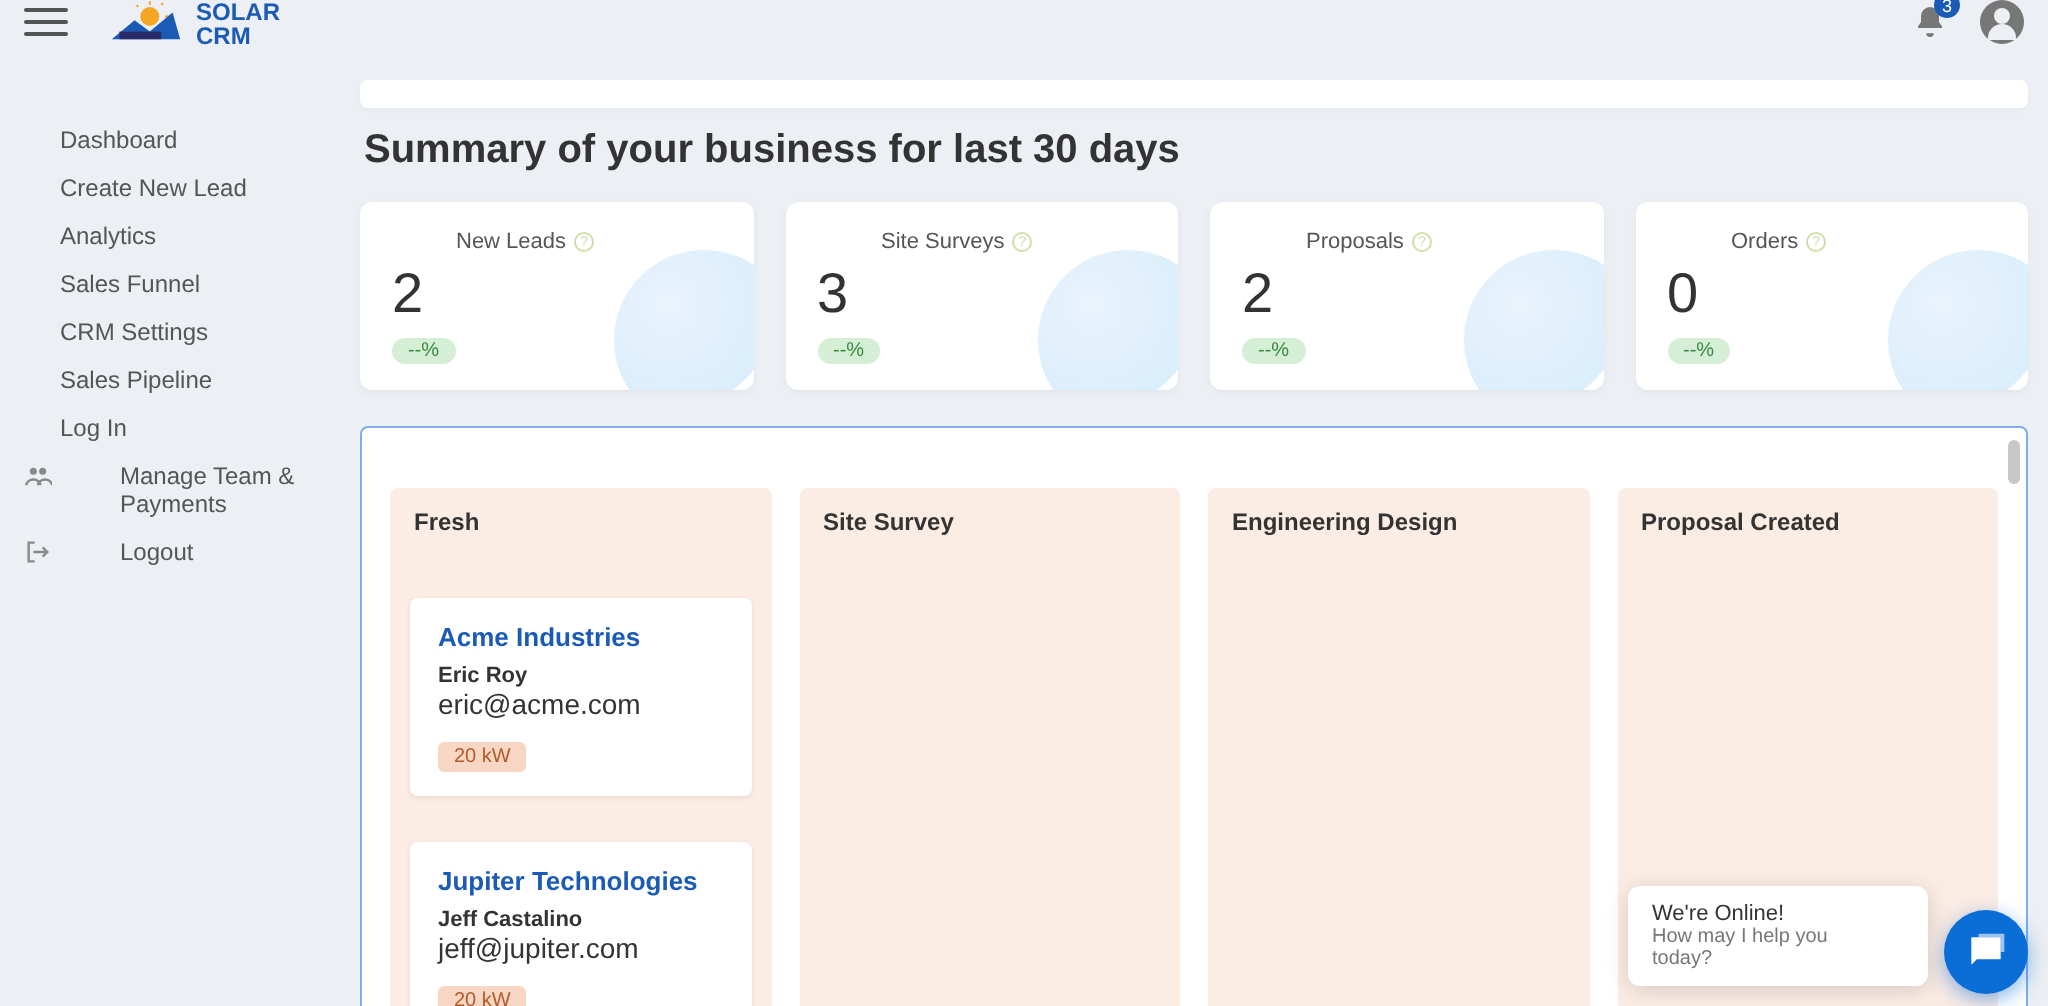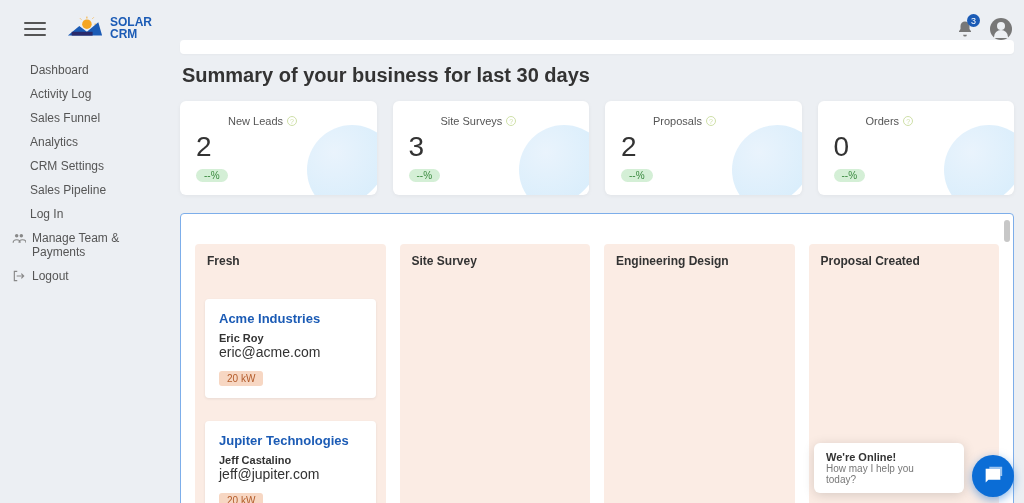--- a/index.html
+++ b/index.html
@@ -15,10 +15,9 @@
   .topbar {
     height: 40px;
     display: flex;
-    align-items: flex-end;
+    align-items: flex-start;
     padding: 0 12px;
     background: #eceff3;
-    margin-left: 12px;
   }
   .hamburger {
     width: 22px;

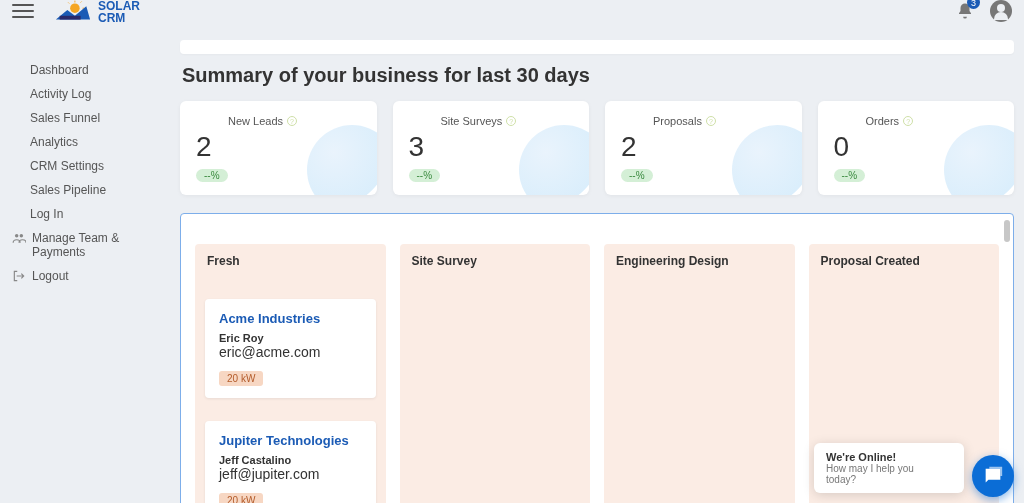--- a/index.html
+++ b/index.html
@@ -343,6 +343,9 @@
         <span>Dashboard</span>
       </div>
     <div class="side-item">
+        <span>Create New Lead</span>
+      </div>
+    <div class="side-item">
         <span>Activity Log</span>
       </div>
     <div class="side-item">

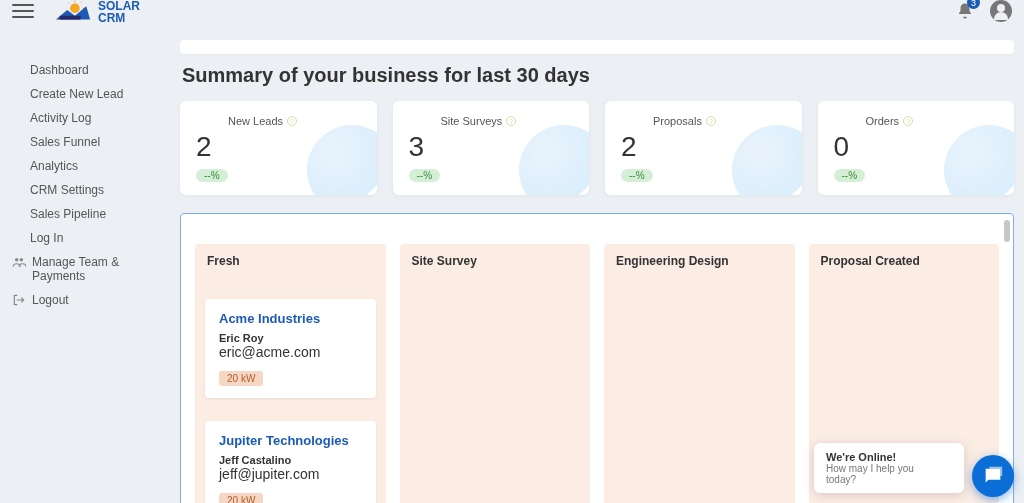--- a/index.html
+++ b/index.html
@@ -346,9 +346,6 @@
         <span>Create New Lead</span>
       </div>
     <div class="side-item">
-        <span>Activity Log</span>
-      </div>
-    <div class="side-item">
         <span>Sales Funnel</span>
       </div>
     <div class="side-item">

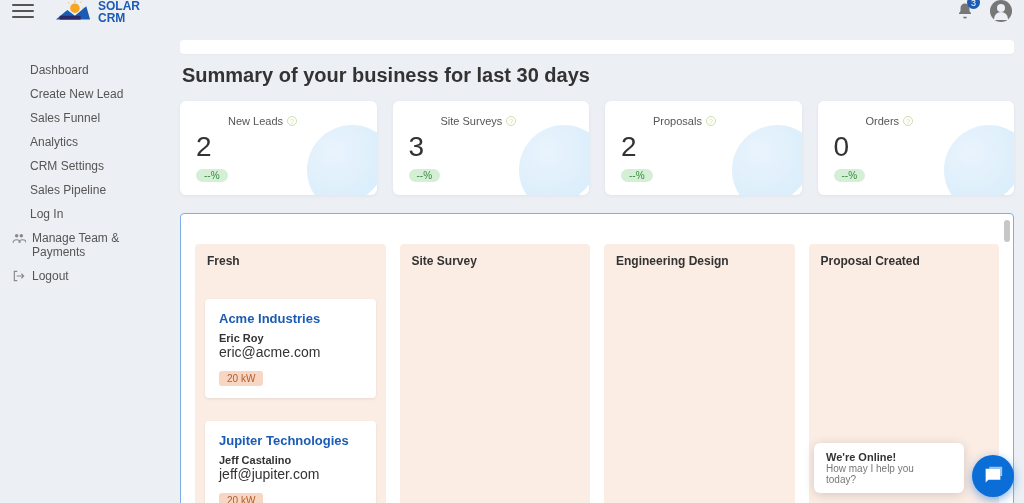--- a/index.html
+++ b/index.html
@@ -346,10 +346,10 @@
         <span>Create New Lead</span>
       </div>
     <div class="side-item">
+        <span>Analytics</span>
+      </div>
+    <div class="side-item">
         <span>Sales Funnel</span>
-      </div>
-    <div class="side-item">
-        <span>Analytics</span>
       </div>
     <div class="side-item">
         <span>CRM Settings</span>

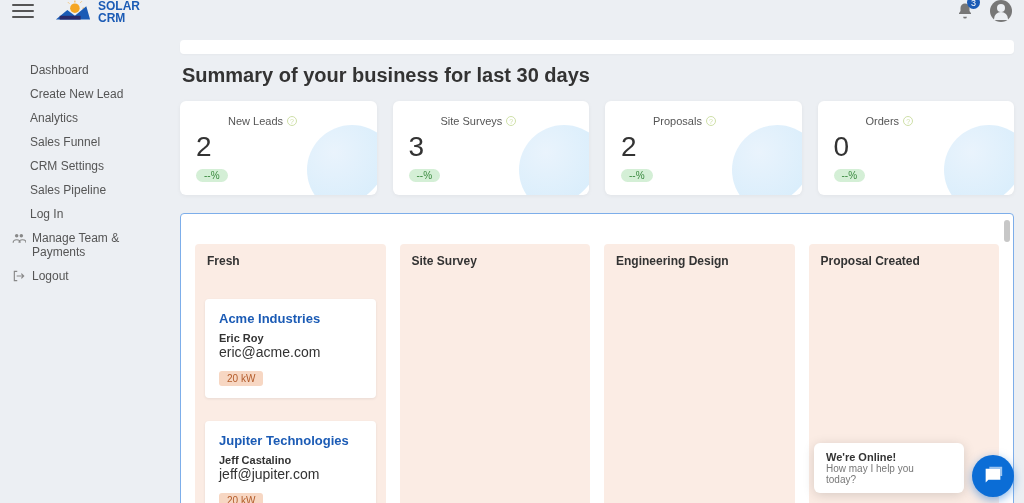--- a/index.html
+++ b/index.html
@@ -118,7 +118,7 @@
     display: flex;
     align-items: flex-start;
   }
-  .side-item.with-icon { padding-left: 4px; }
+  .side-item.with-icon { padding-left: 4px; gap: 28px; }
   .side-icon {
     width: 14px;
     height: 14px;

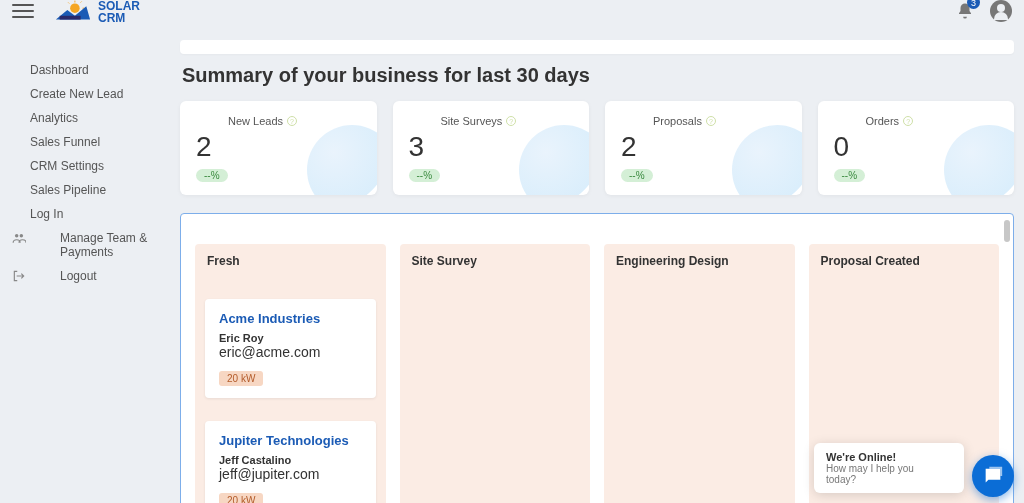--- a/index.html
+++ b/index.html
@@ -280,7 +280,7 @@
     font-size: 11px;
     width: 150px;
   }
-  .chat-title { font-weight: 700; color: #333; }
+  .chat-title { font-weight: 400; color: #333; }
   .chat-sub { color: #777; font-size: 10px; }
   .chat-fab {
     position: absolute;

